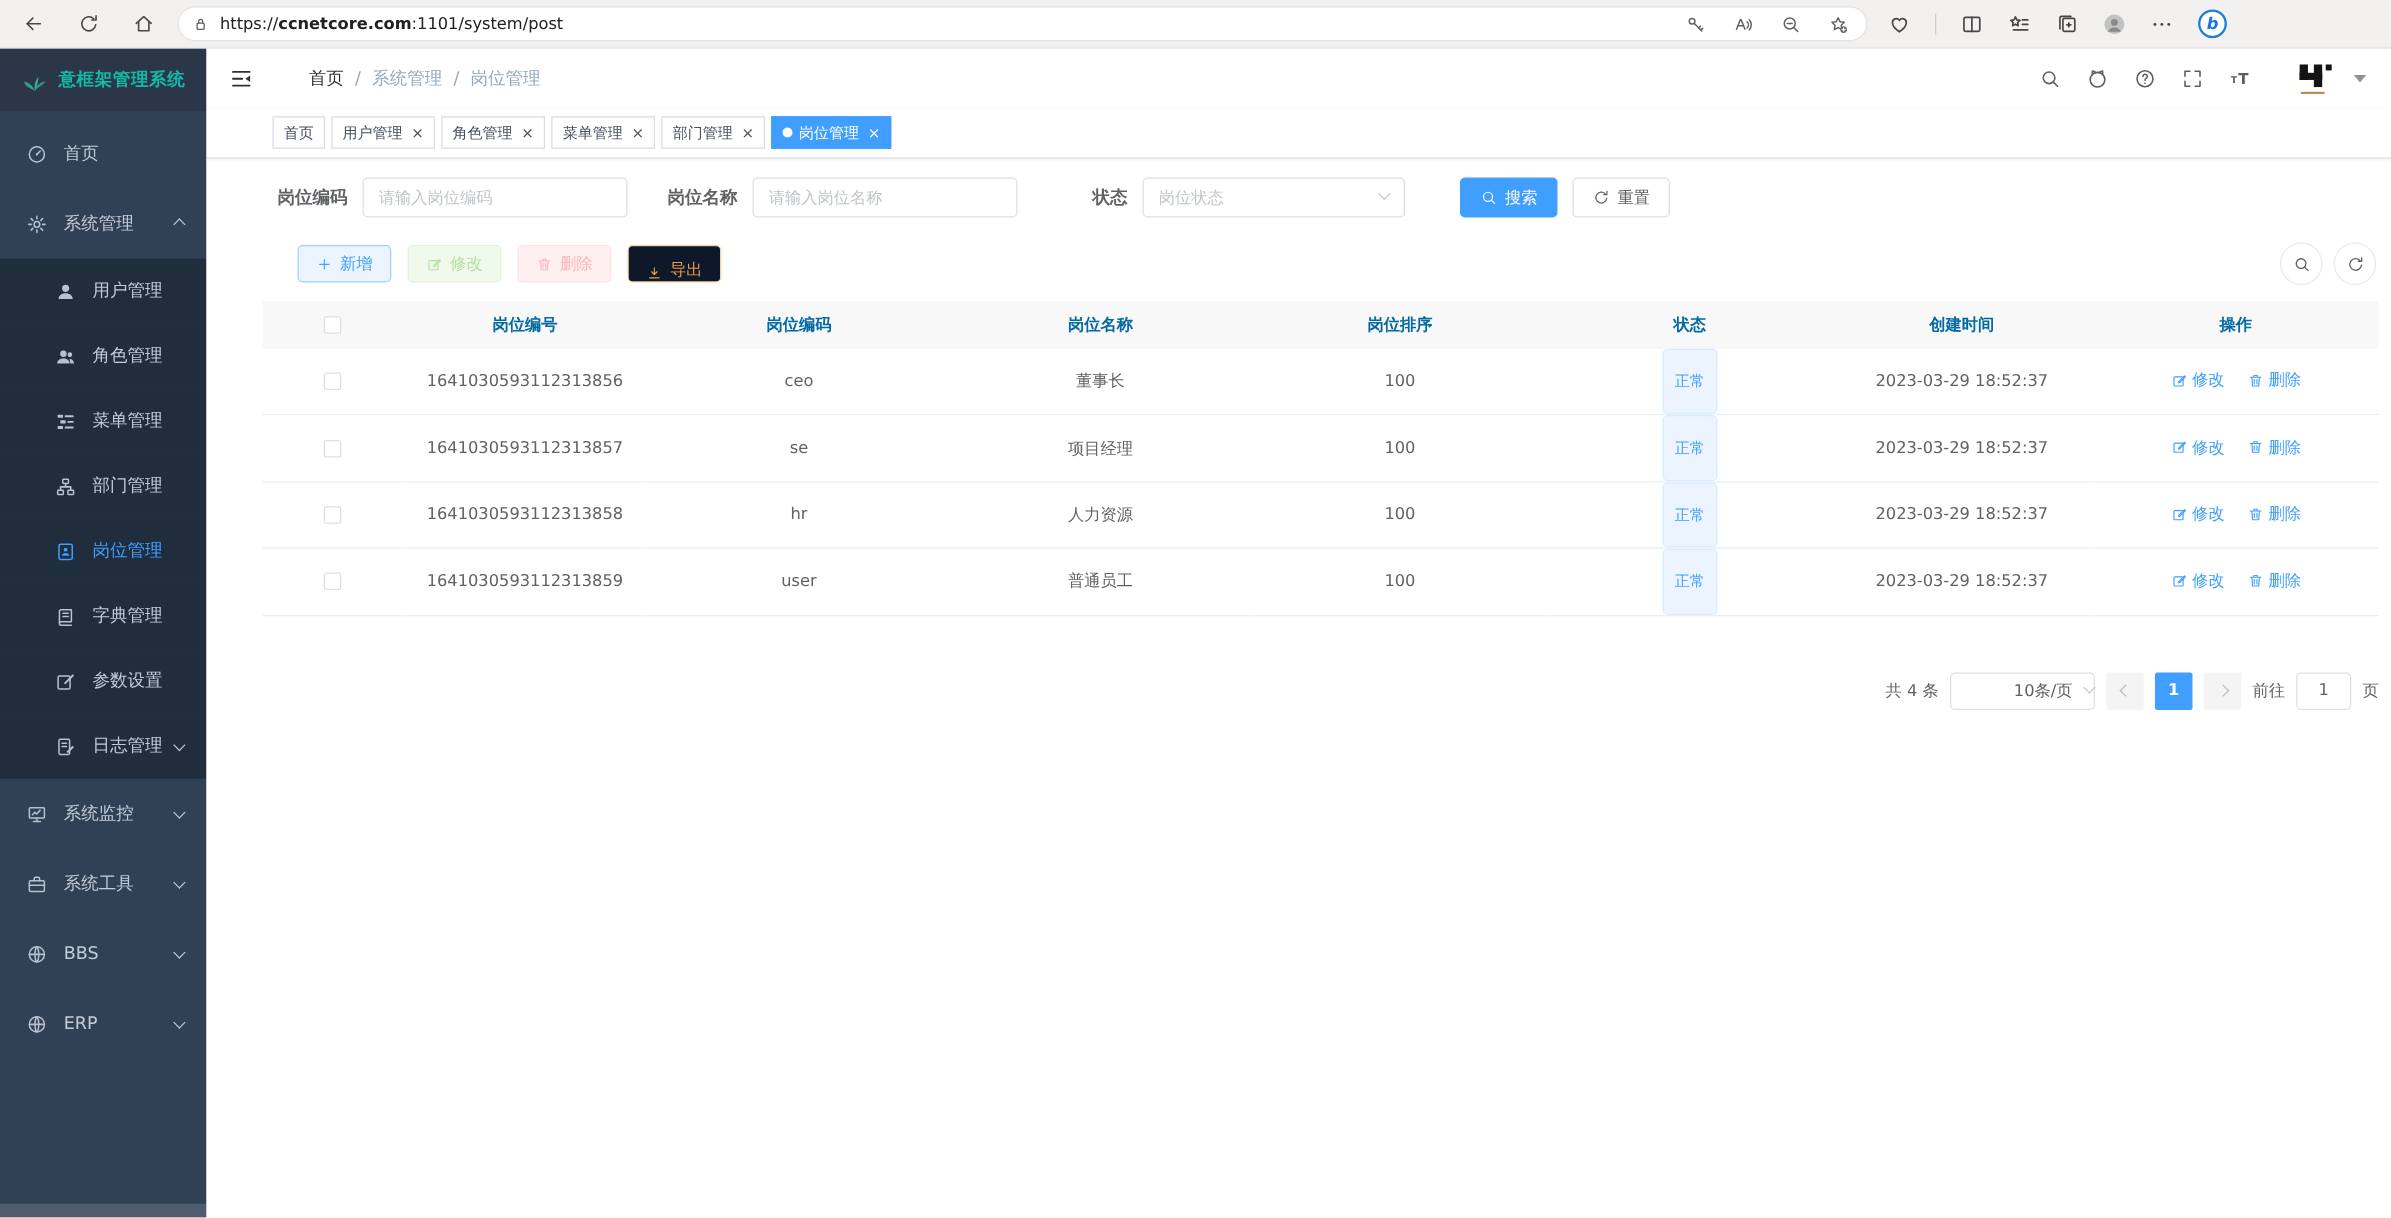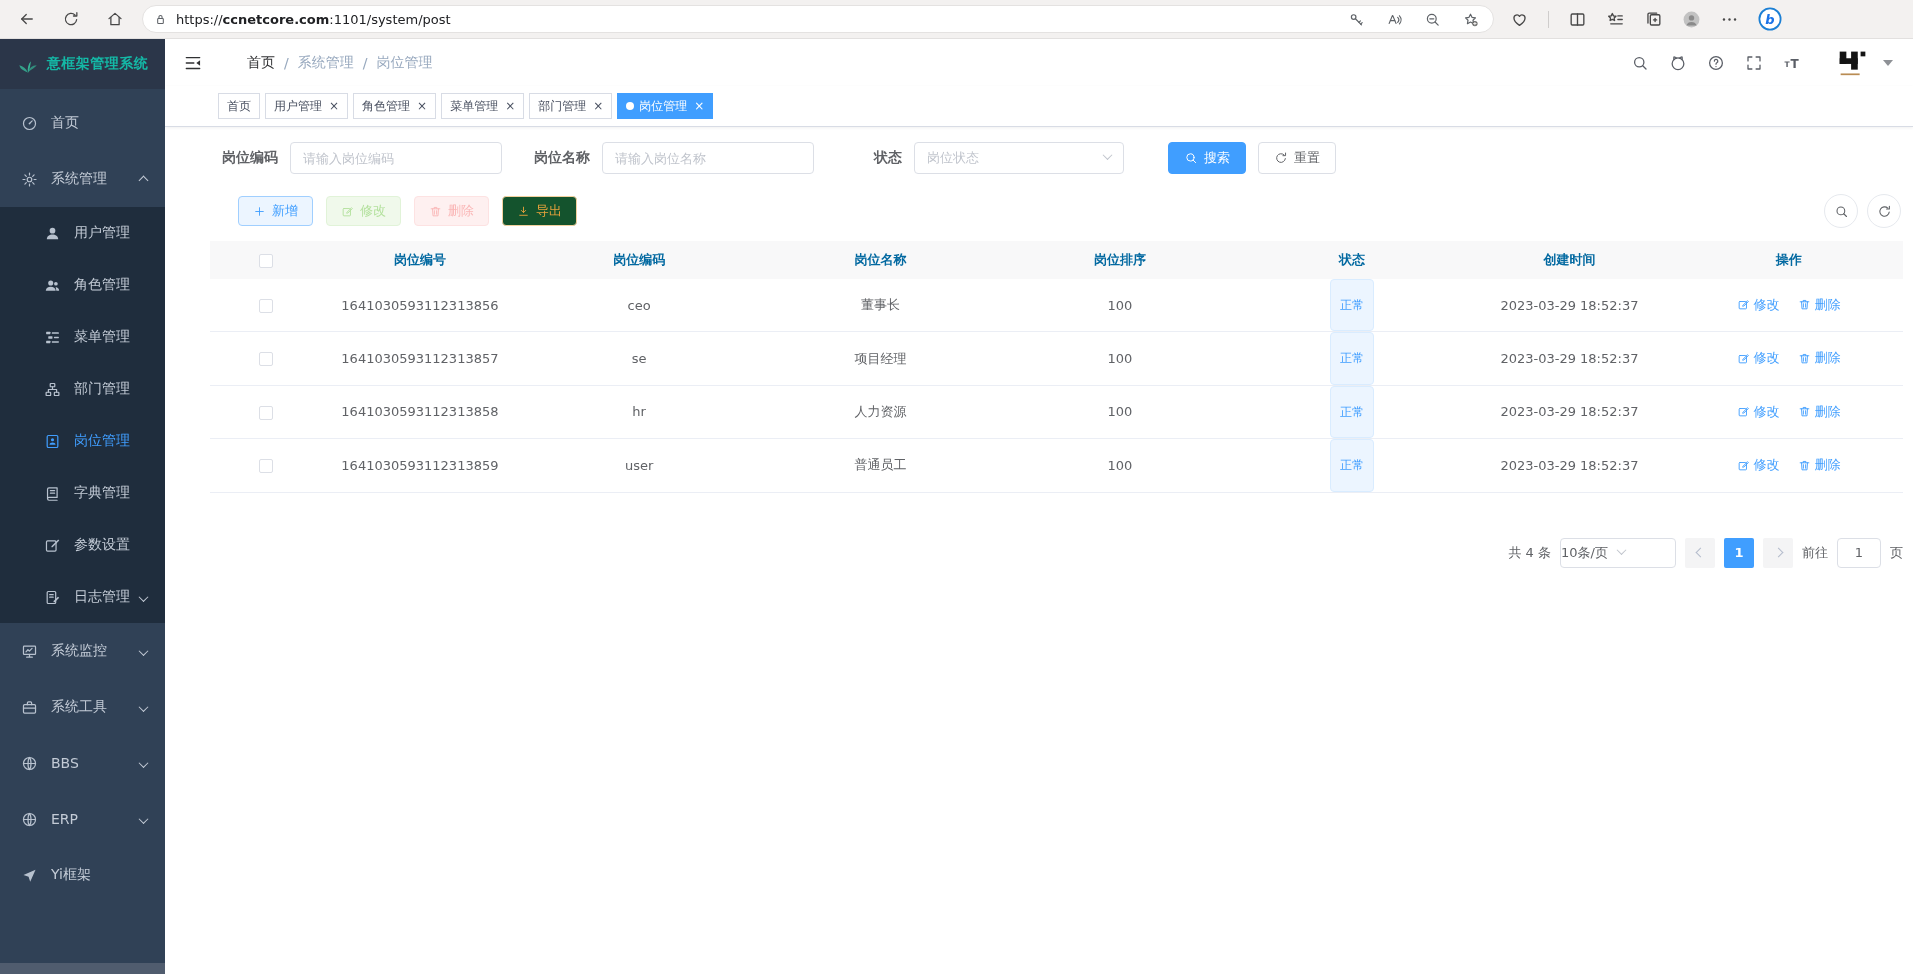--- a/index.html
+++ b/index.html
@@ -90,7 +90,7 @@
   .tbtn.blue   { color:#409eff; background:#ecf5ff; border-color:#a0cfff; }
   .tbtn.green  { color:#b3e19d; background:#f0f9eb; border-color:#e1f3d8; cursor:not-allowed; }
   .tbtn.red    { color:#fab6b6; background:#fef0f0; border-color:#fde2e2; cursor:not-allowed; }
-  .tbtn.orange { color:#e6a23c; background:#14532d; border-color:#f3d19e; }
+  .tbtn.orange { color:#e6a23c; background:#0f172a; border-color:#f3d19e;align-items:flex-end; }
   .toolbar-right { margin-left:auto; display:flex; gap:9px; padding-right:2px; }
   .circle-tool { width:34px; height:34px; border-radius:50%; border:1px solid #e6e9ee; background:#fff; color:#5f6266; display:flex; align-items:center; justify-content:center; cursor:pointer; }
   .circle-tool .ic { width:15px; height:15px; }

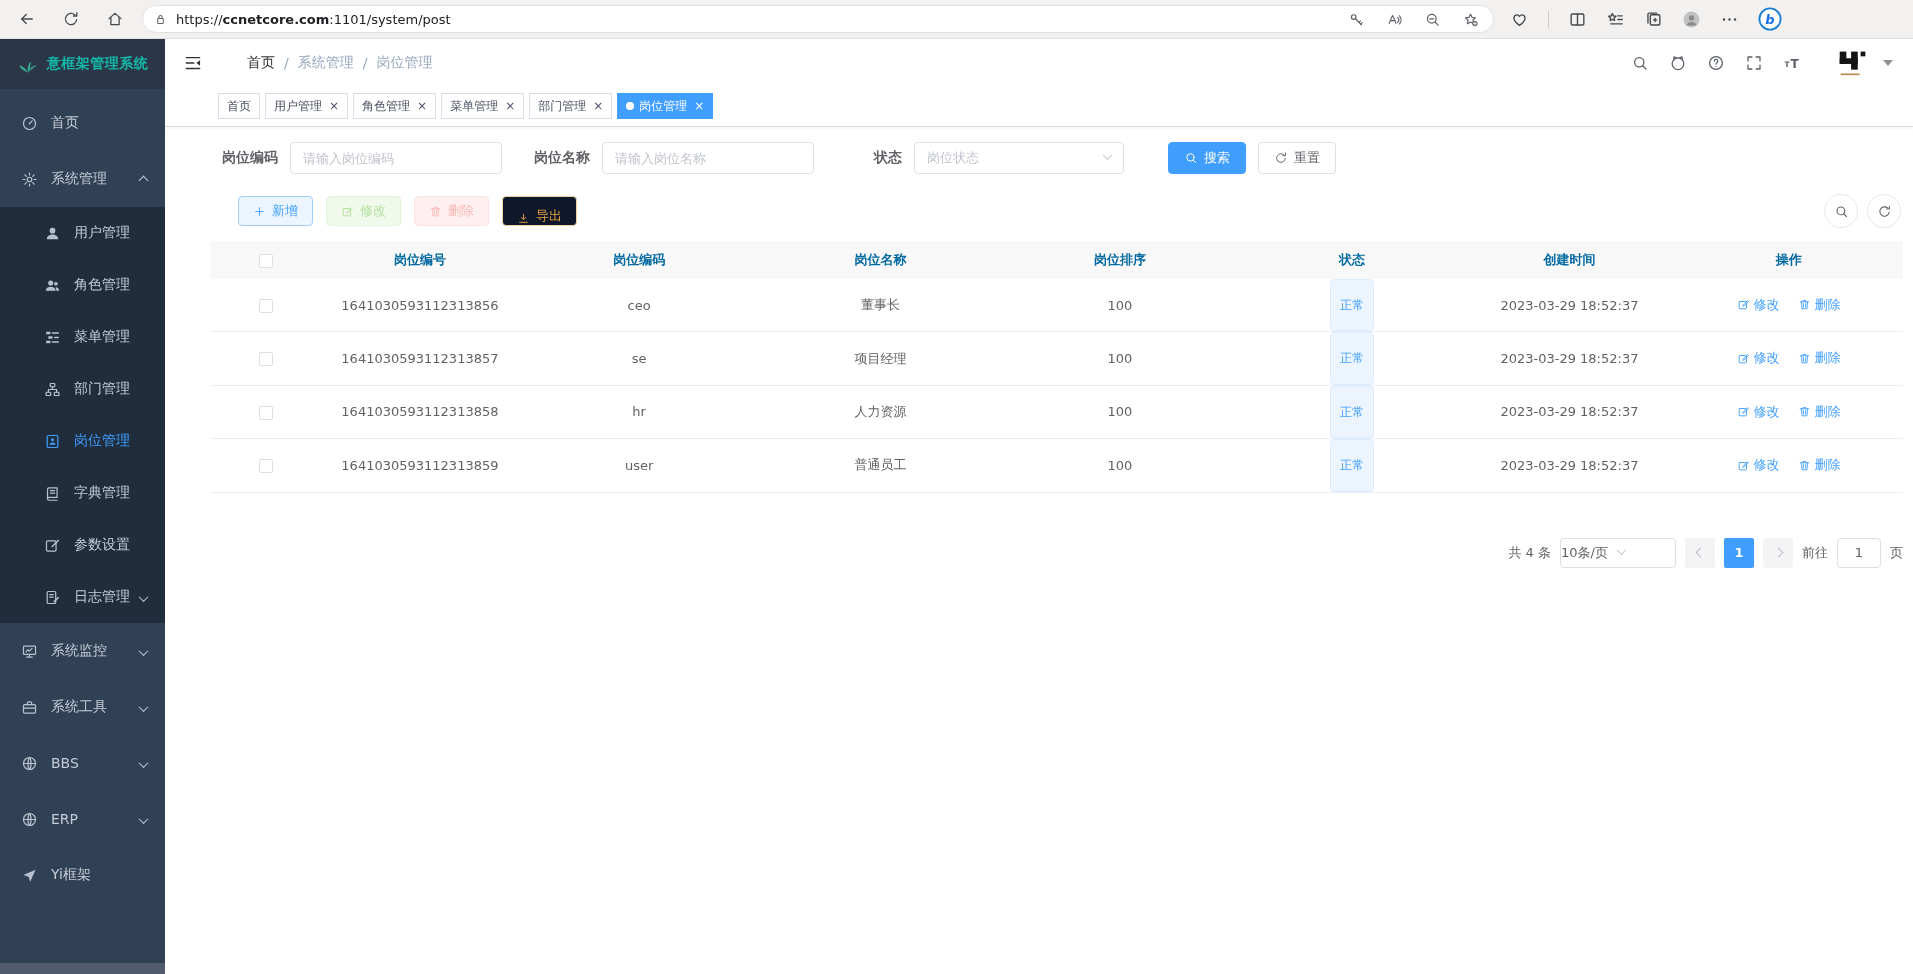--- a/index.html
+++ b/index.html
@@ -106,7 +106,7 @@
 
   
   .pagination { margin-top:45px; display:flex; align-items:center; justify-content:flex-end; gap:9px; font-size:13px; color:#606266; }
-  .pg-select { width:116px; height:30px; border:1px solid #dcdfe6; border-radius:4px; display:flex; align-items:center; justify-content:flex-start; gap:10px; cursor:pointer; }
+  .pg-select { width:116px; height:30px; border:1px solid #dcdfe6; border-radius:4px; display:flex; align-items:center; justify-content:flex-end; gap:10px; cursor:pointer; }
   .pg-select .chev { color:#c0c4cc; margin-top:-3px; }
   .pg-btn { width:30px; height:30px; background:#f4f4f5; border:none; border-radius:2px; color:#b4bccc; display:flex; align-items:center; justify-content:center; cursor:pointer; }
   .pg-cur { width:30px; height:30px; background:#409eff; border:none; border-radius:2px; color:#fff; font-size:13px; font-weight:700; display:flex; align-items:center; justify-content:center; cursor:pointer; font-family:inherit; }

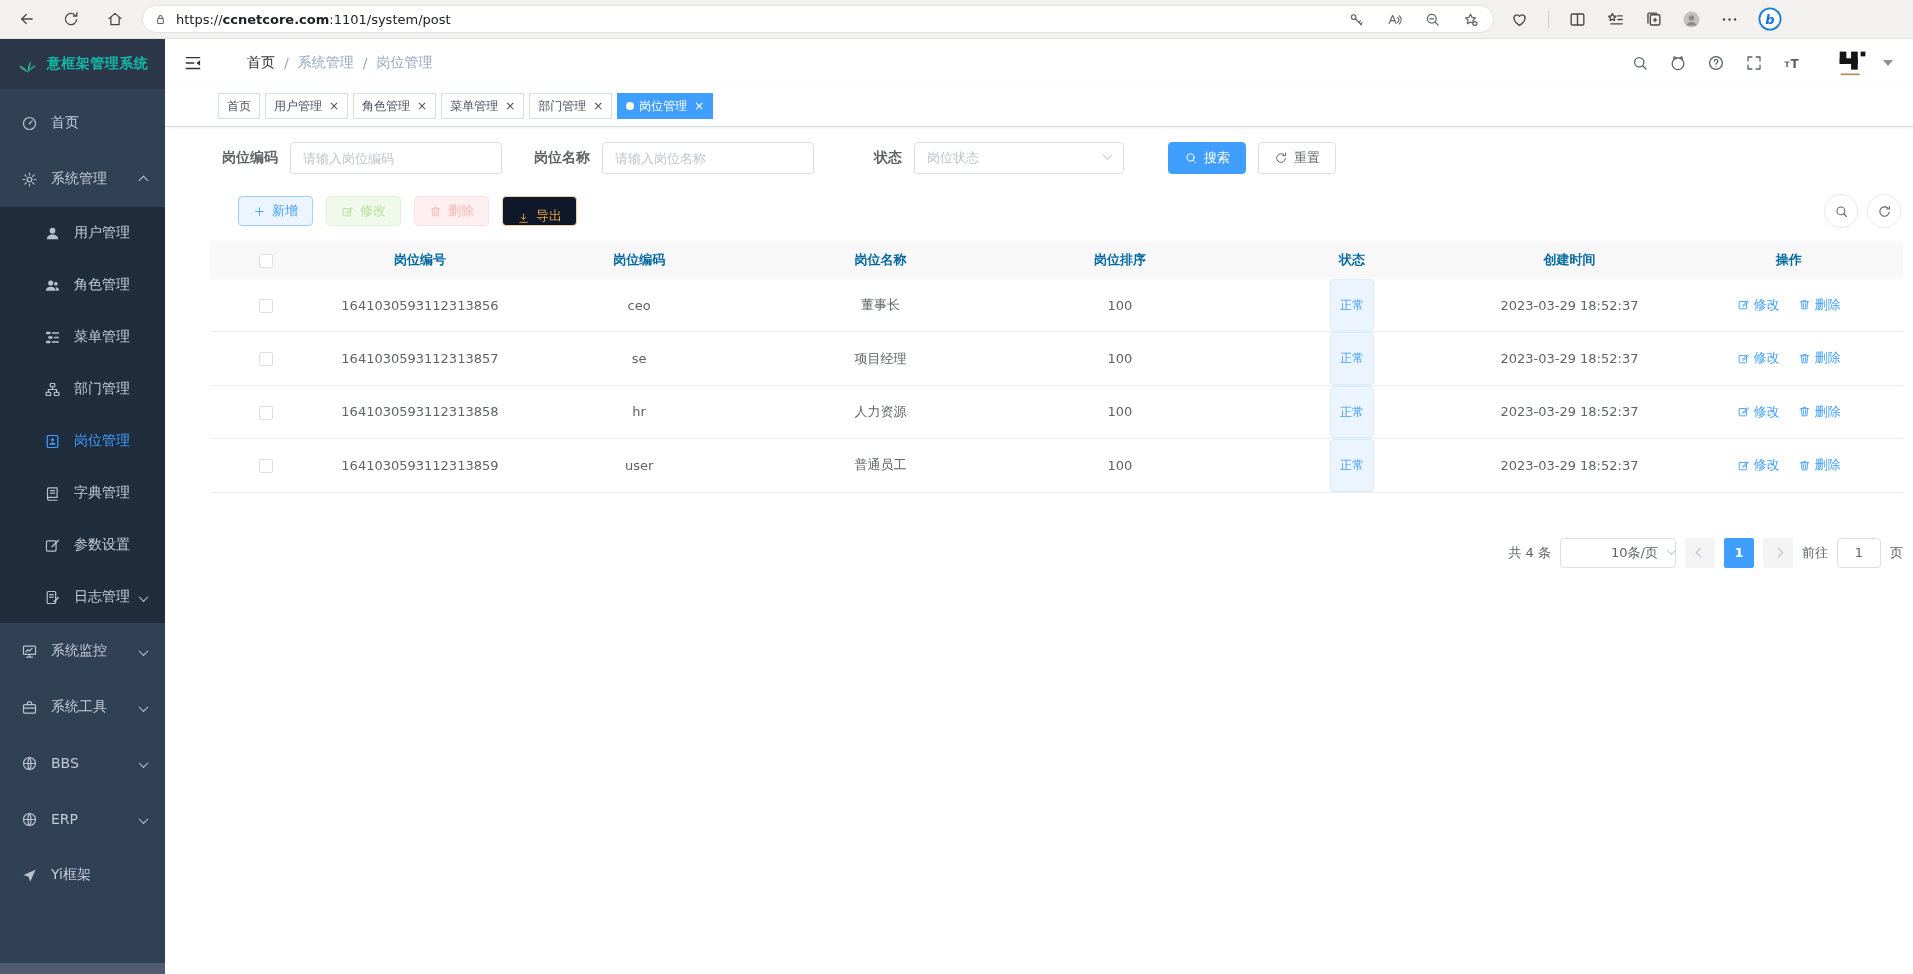--- a/index.html
+++ b/index.html
@@ -400,15 +400,6 @@
             </span>
     <span>ERP</span>
     <span class="chev-slot"><i class="chev down"></i></span>
-  </div>
-  <div class="mi  ">
-    <span class="ic ">
-              <svg viewBox="0 0 24 24" fill="currentColor">
-                <path d="M3.5 11.3L20.5 3.8 13 20.8l-2.3-7.2z"></path>
-              </svg>
-            </span>
-    <span>Yi框架</span>
-
   </div>
         </nav>
       <div class="side-scrollbar"></div>

